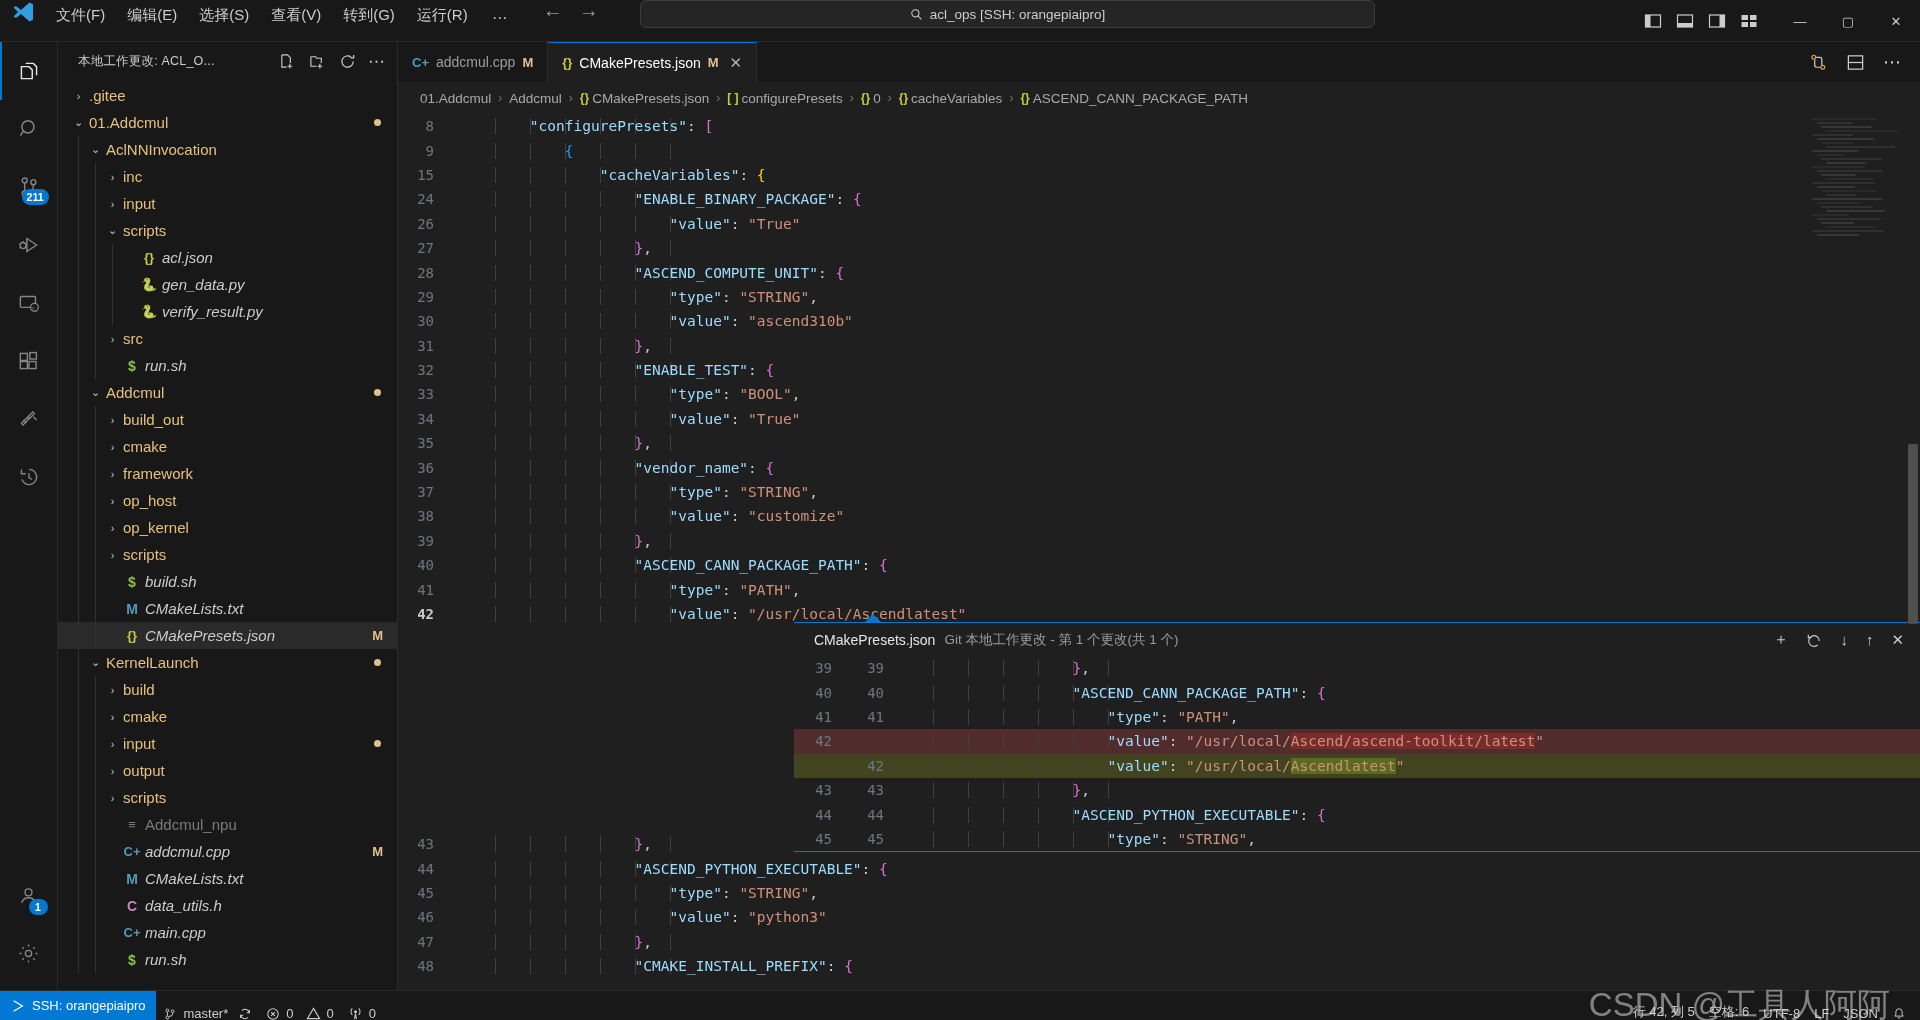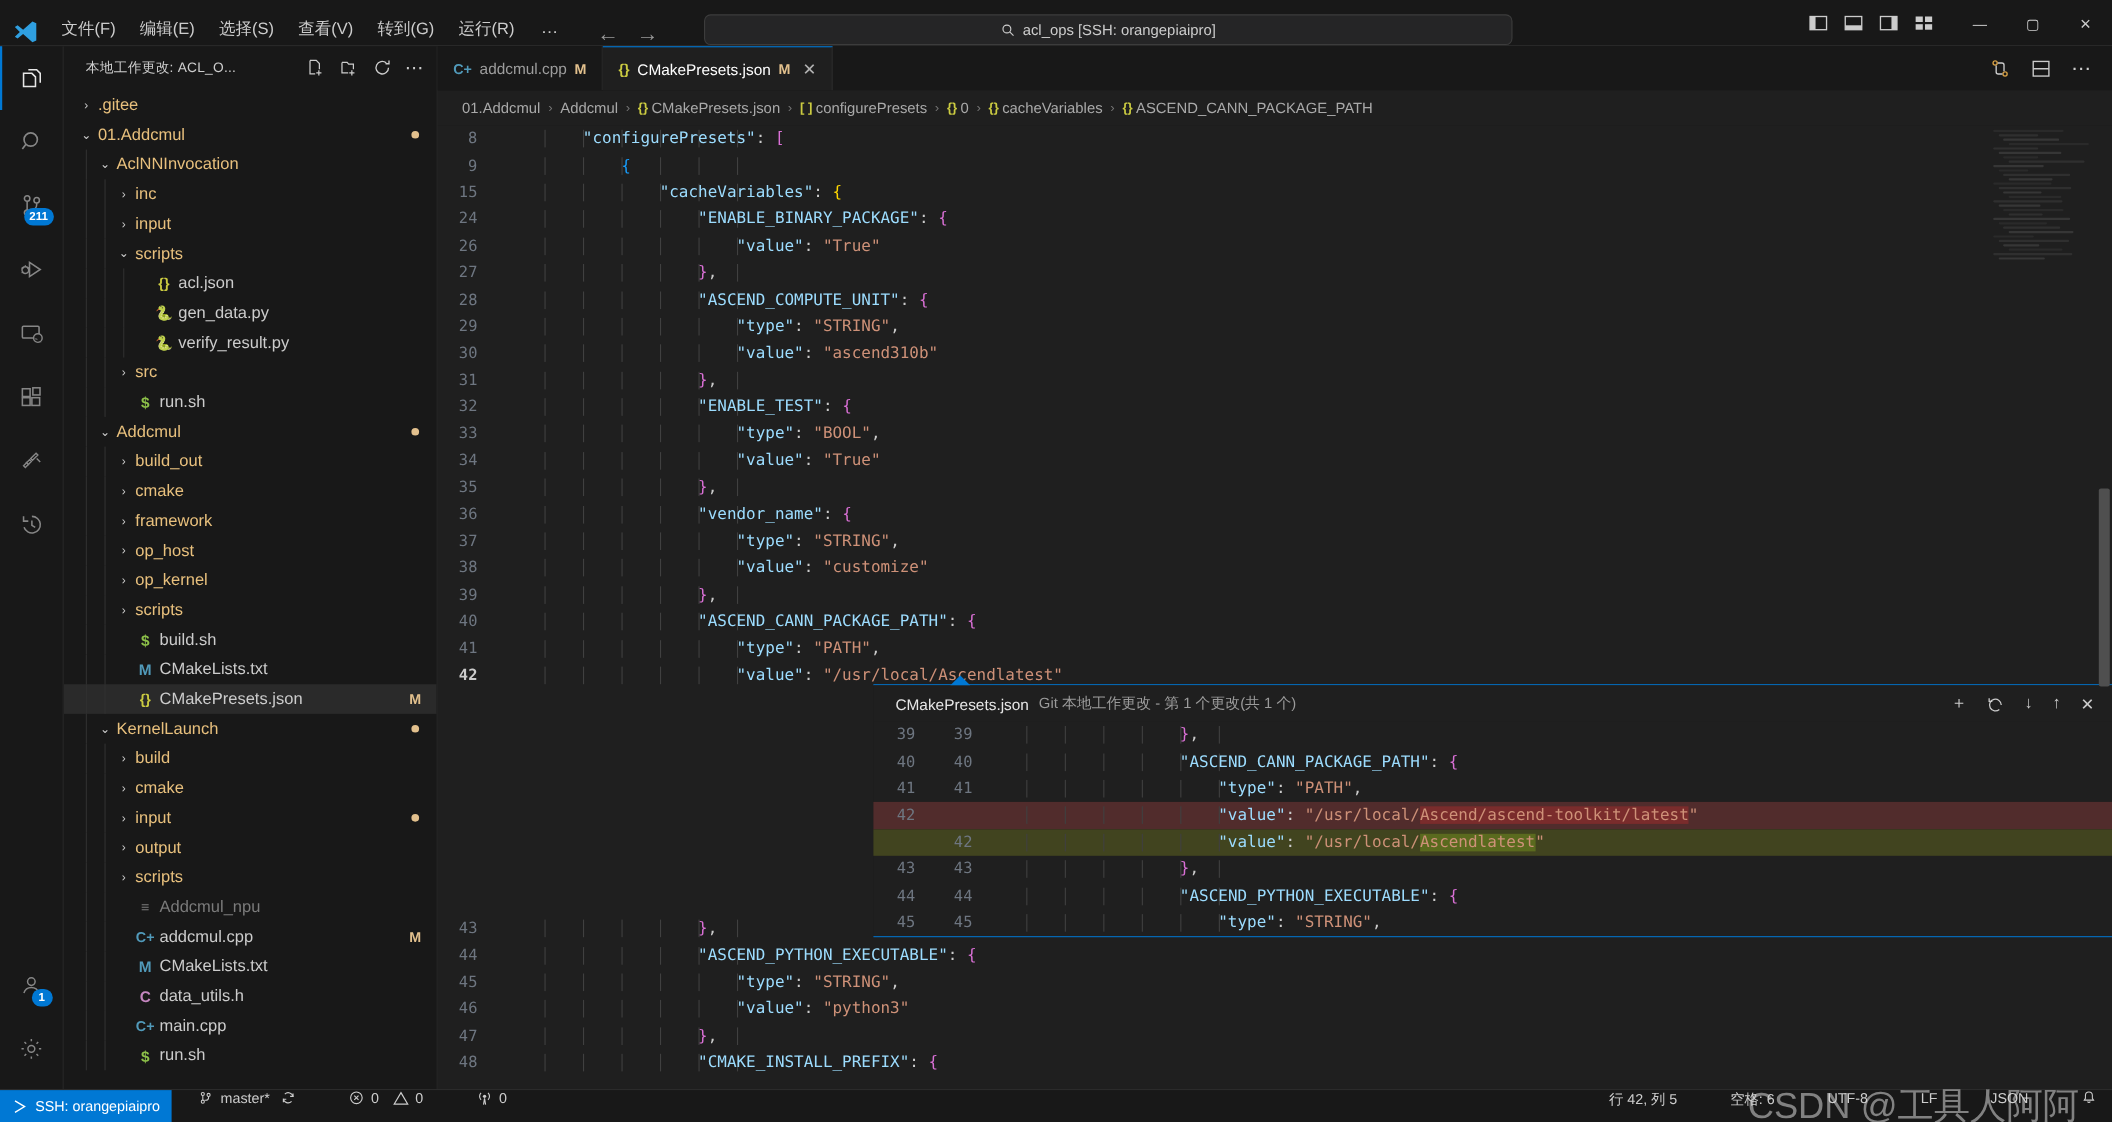--- a/index.html
+++ b/index.html
@@ -15,7 +15,7 @@
   
   .titlebar {
     height:42px; background:#181818; border-bottom:1px solid #2b2b2b;
-    display:flex; align-items:flex-end; flex:0 0 42px; position:relative;
+    display:flex; align-items:flex-start; flex:0 0 42px; position:relative;
   }
   .vs-logo { width:46px; display:flex; align-items:center; justify-content:center; }
   .menu { display:flex; align-items:center; gap:2px; }

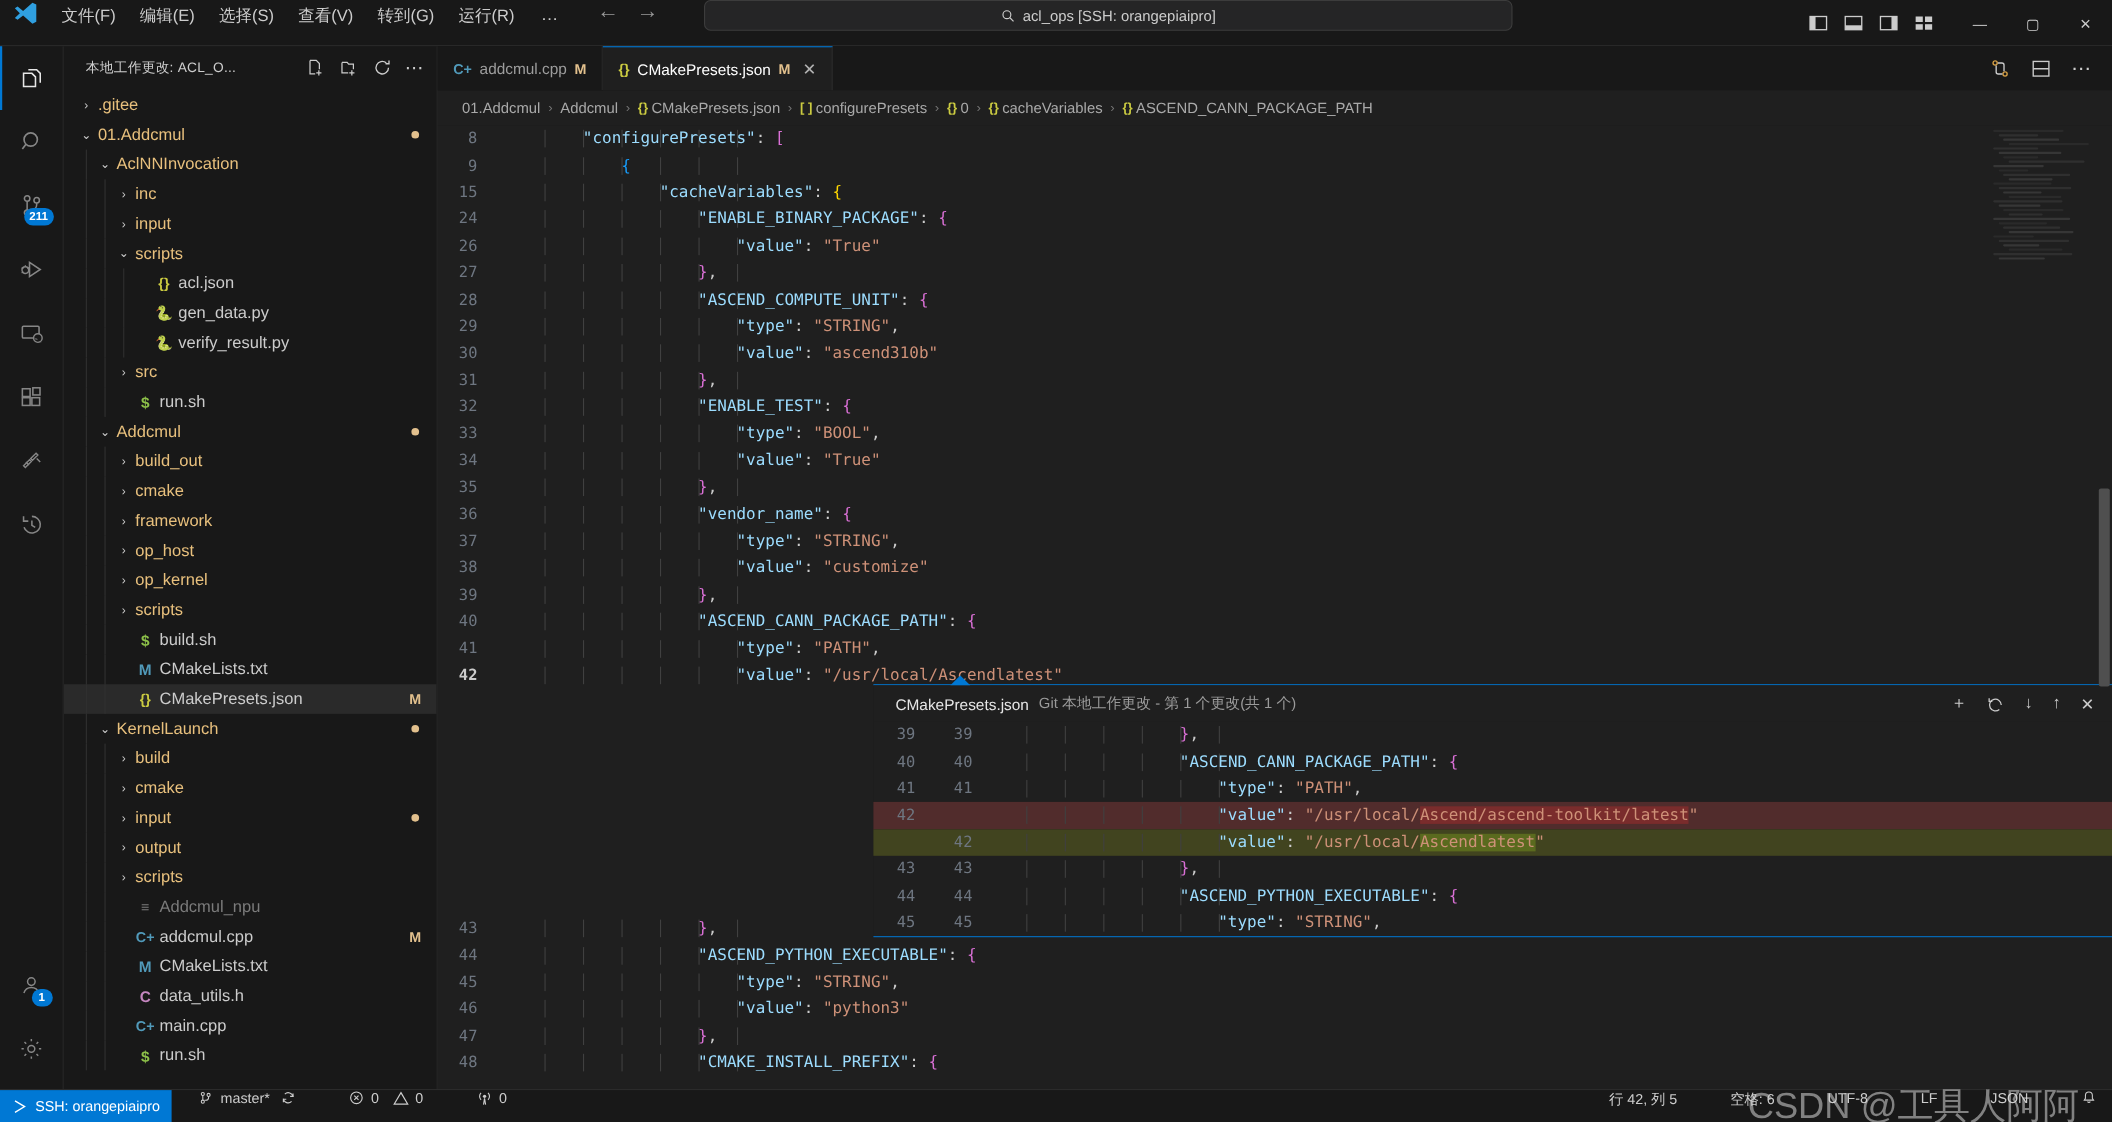--- a/index.html
+++ b/index.html
@@ -78,7 +78,7 @@
   .ficon { width:22px; display:flex; align-items:center; justify-content:center; font-size:13px; flex:0 0 22px; }
   .fname { padding-left:2px; }
   .fname.folder { color:#e8c07d; }
-  .fname.file { color:#cccccc; }
+  .fname.file { color:#cccccc;font-style:italic; }
   .fname.dim { color:#7b7b7b; }
   .mbadge { margin-left:auto; color:#e2c08d; font-size:13px; font-weight:600; padding-right:4px; }
   .dot { margin-left:auto; width:7px; height:7px; border-radius:50%; background:#e2c08d; margin-right:6px; }

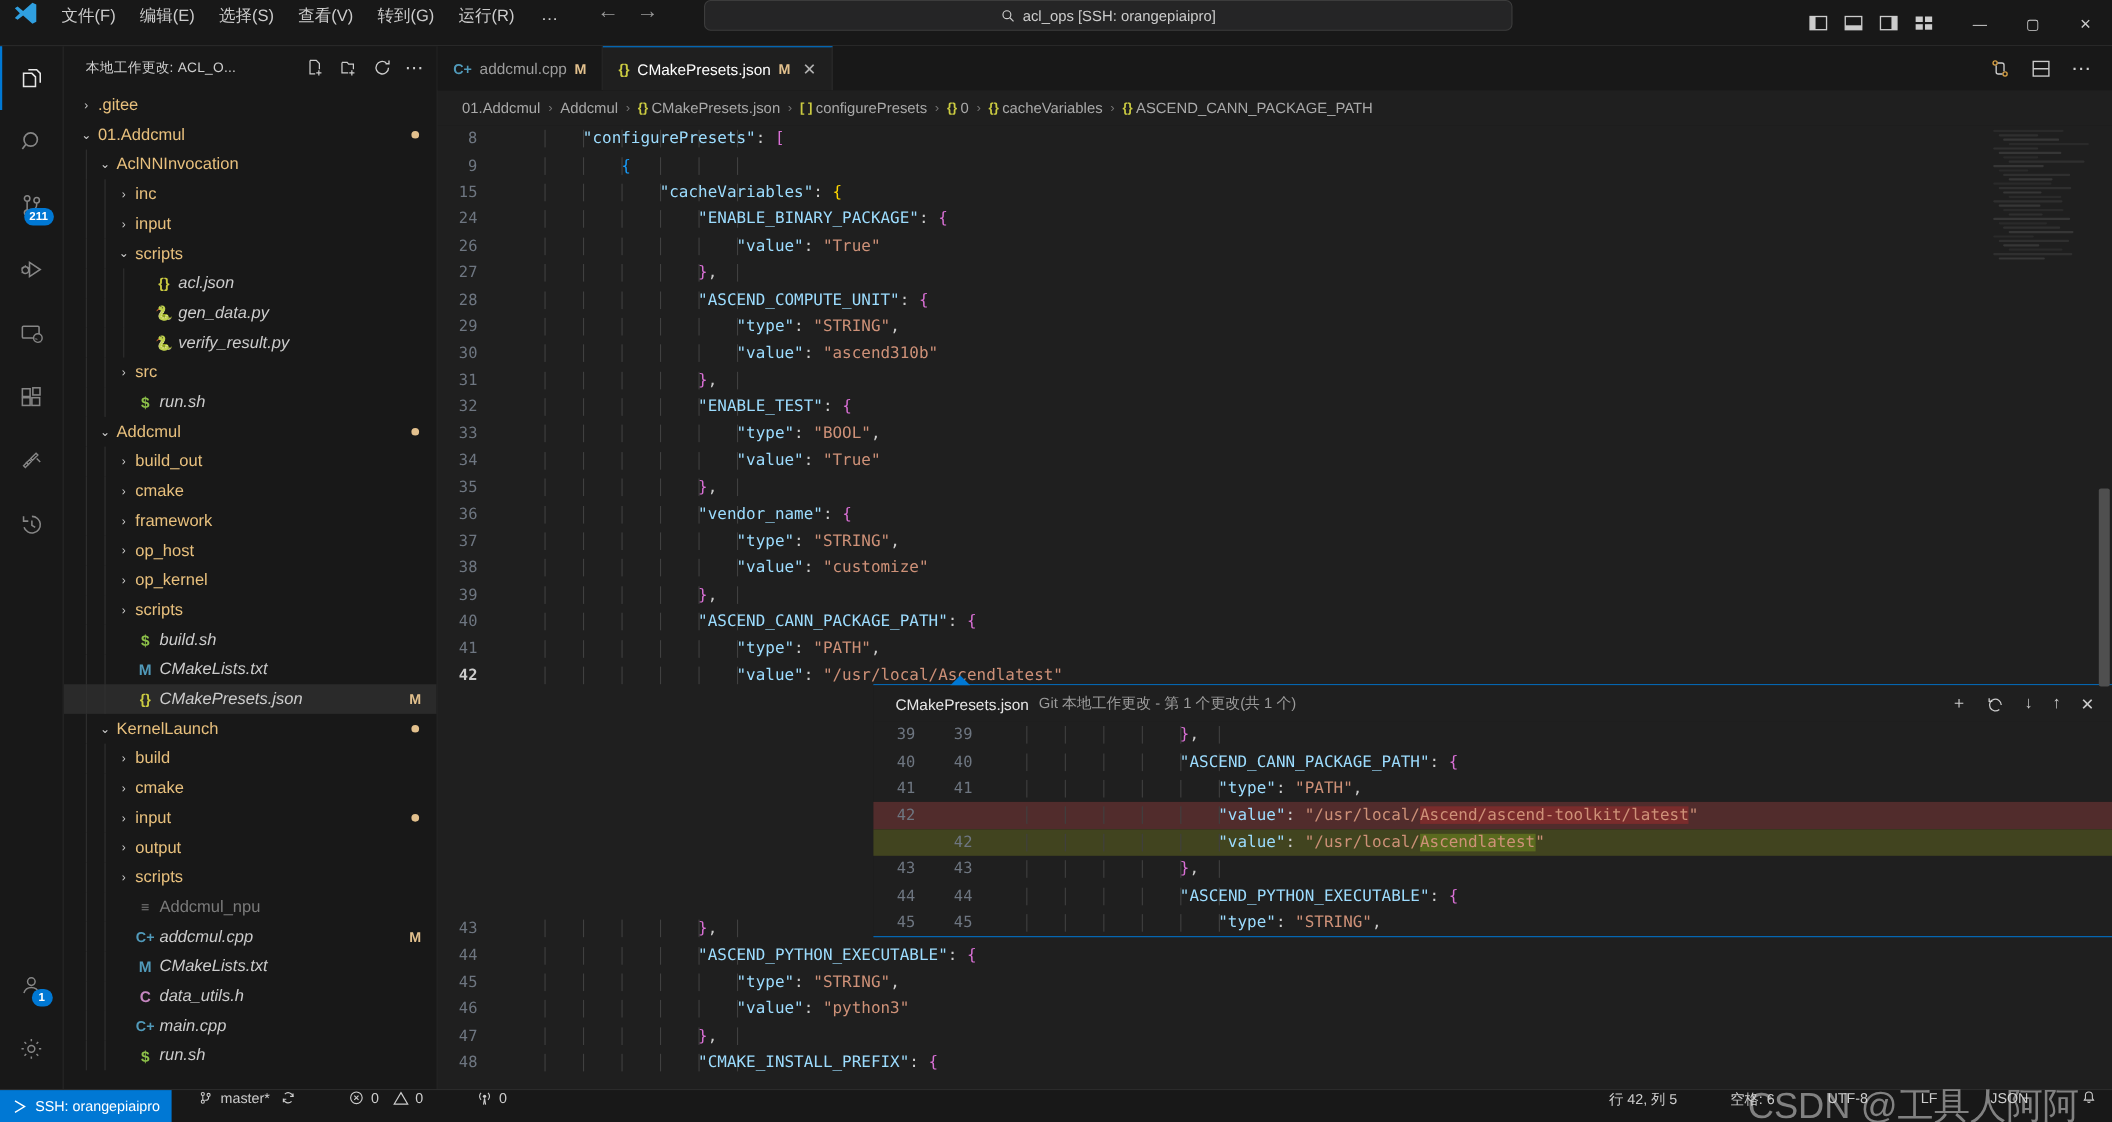--- a/index.html
+++ b/index.html
@@ -164,7 +164,7 @@
     font-size:13px; color:#cccccc; position:relative; border-top:1px solid #2b2b2b;
   }
   .remote { background:#0078d4; color:#ffffff; height:30px; display:flex; align-items:center; gap:7px; padding:0 11px; font-size:13px; }
-  .st-item { display:flex; align-items:flex-start; gap:6px; padding:0 24px; height:30px; white-space:nowrap; }
+  .st-item { display:flex; align-items:flex-end; gap:6px; padding:0 7px; height:30px; white-space:nowrap; }
   .st-right { margin-left:auto; display:flex; align-items:center; }
   .watermark {
     position:absolute; right:30px; top:-8px; font-size:33px; color:#d8d8d8;

